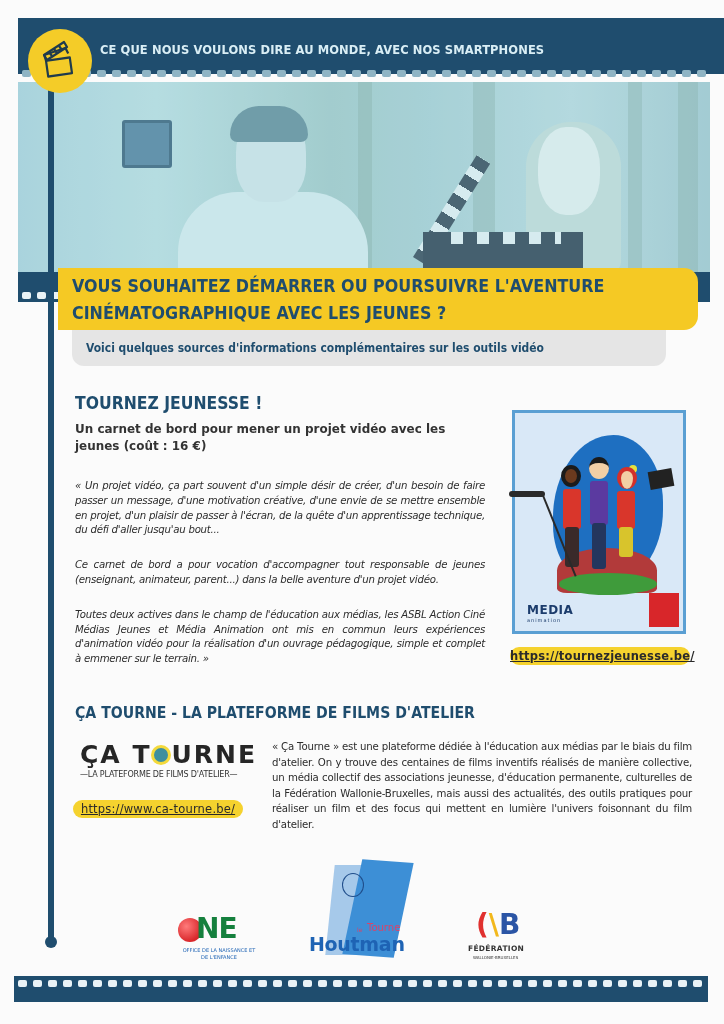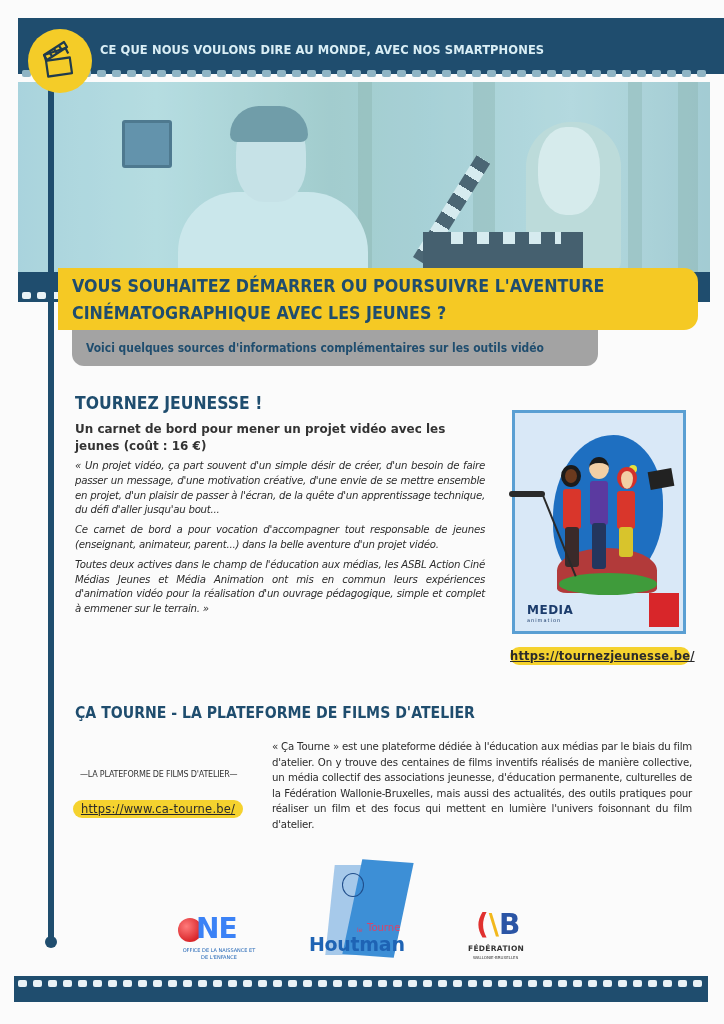--- a/index.html
+++ b/index.html
@@ -43,7 +43,7 @@
     .headline { position: absolute; left: 58px; top: 268px; width: 640px; height: 62px; background: #f5c924; border-radius: 0 14px 14px 0; padding: 4px 0 12px 14px; }
     .headline-text { font-family: "DejaVu Sans", sans-serif; font-weight: bold; font-size: 18.5px; line-height: 27px; color: #1f4d6e; transform: scaleX(0.86); transform-origin: left; white-space: nowrap; }
 
-    .subbar { position: absolute; left: 72px; top: 330px; width: 526px; height: 36px; background: #a3a3a3; border-radius: 0 0 12px 12px; padding: 10px 0 0 14px; }
+    .subbar { position: absolute; left: 72px; top: 330px; width: 594px; height: 36px; background: #e5e5e5; border-radius: 0 0 12px 12px; padding: 10px 0 0 14px; }
     .subbar-text { font-size: 12.5px; font-weight: bold; color: #1f4d6e; transform: scaleX(0.86); transform-origin: left; white-space: nowrap; }
 
     

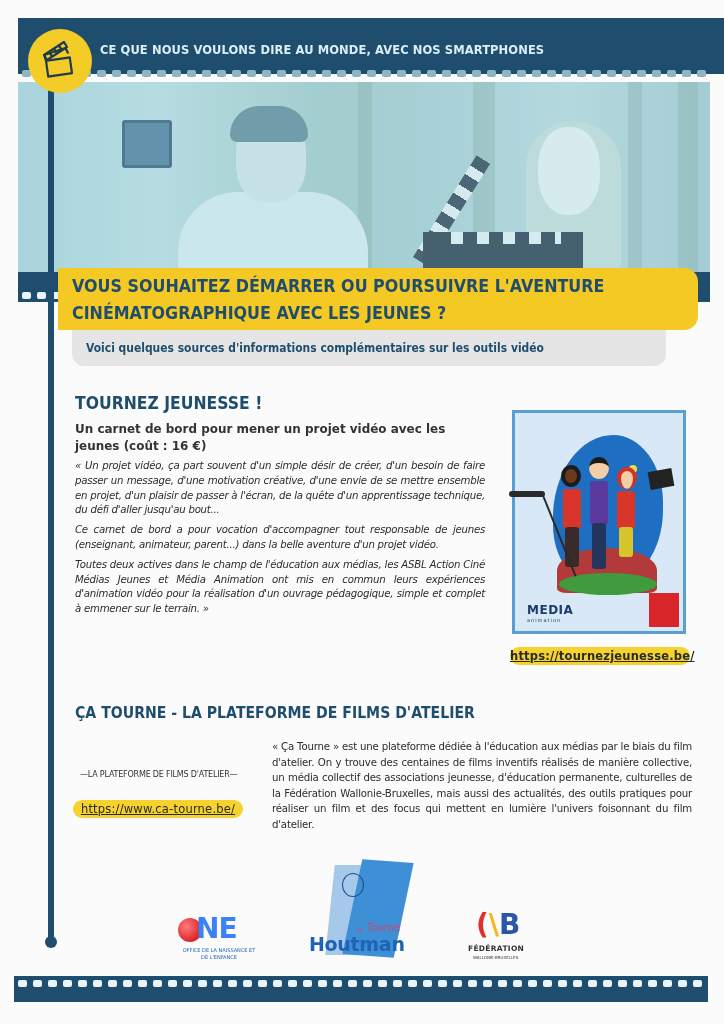--- a/index.html
+++ b/index.html
@@ -50,7 +50,7 @@
     .sec1-title { position: absolute; left: 75px; top: 393px; font-weight: bold; font-size: 17px; color: #1f4d6e; transform: scaleX(0.92); transform-origin: left; white-space: nowrap; }
     .sec1-sub { position: absolute; left: 75px; top: 420px; width: 420px; font-weight: bold; font-size: 13px; line-height: 17px; color: #333; transform: scaleX(0.92); transform-origin: left; }
     .sec1-body { position: absolute; left: 75px; top: 459px; width: 410px; font-style: italic; font-size: 10.2px; line-height: 14.8px; color: #2c2c2c; text-align: justify; font-family: "DejaVu Sans", sans-serif; }
-    .sec1-body p { margin-bottom: 5px; letter-spacing: -0.25px; }
+    .sec1-body p { margin-bottom: 5px; letter-spacing: -0.25px; margin-top: 20px; }
 
     .cover { position: absolute; left: 512px; top: 410px; width: 174px; height: 224px; background: #d9e8f7; border: 3px solid #5a9fd3; }
     .cover .blob { position: absolute; left: 38px; top: 22px; width: 110px; height: 150px; background: #1e6fc1; border-radius: 55% 45% 50% 40%; }

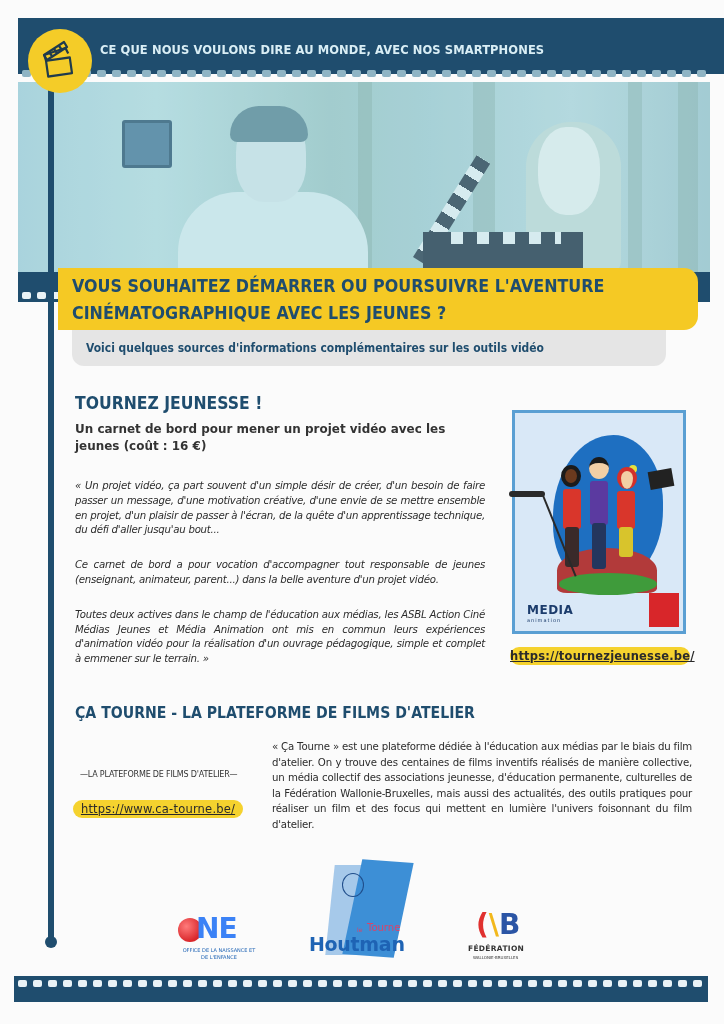--- a/index.html
+++ b/index.html
@@ -238,6 +238,9 @@
 <div class="sec2-title">ÇA TOURNE - LA PLATEFORME DE FILMS D'ATELIER</div>
 
 <div class="ct-logo">
+  <div class="ct-logo-main">
+    <span>ÇA T</span><span class="ct-reel"></span><span>URNE</span>
+  </div>
   <div class="ct-logo-sub">—LA PLATEFORME DE FILMS D'ATELIER—</div>
 </div>
 

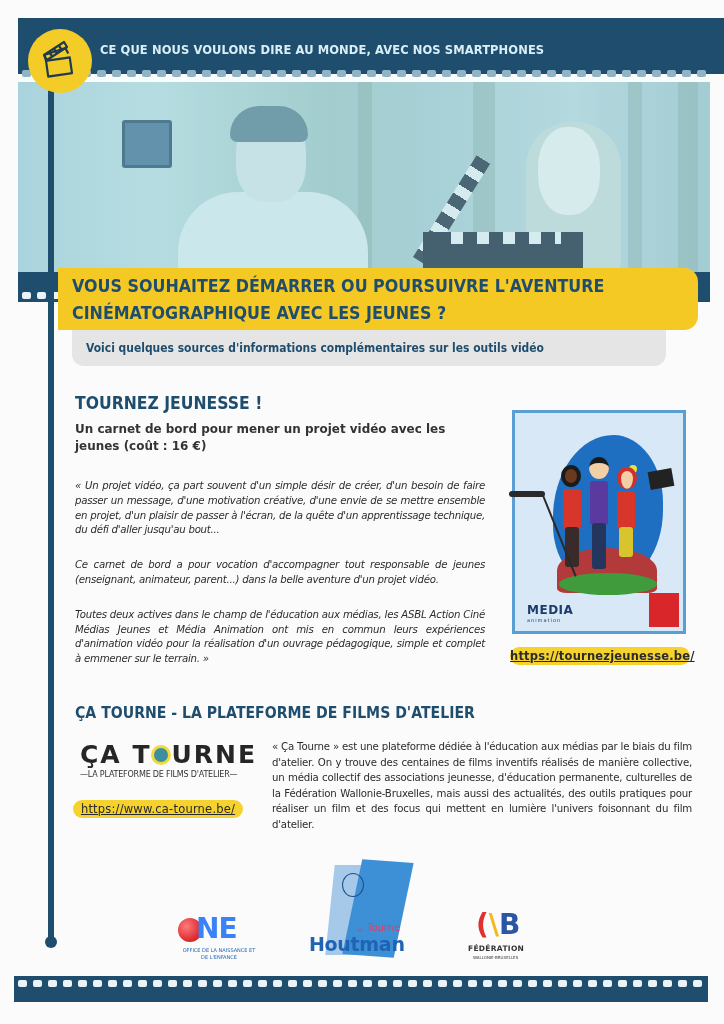--- a/index.html
+++ b/index.html
@@ -81,7 +81,7 @@
     
     .logo-one { position: absolute; left: 178px; top: 914px; width: 80px; height: 50px; }
     .one-ball { position: absolute; left: 0; top: 4px; width: 24px; height: 24px; border-radius: 50%; background: radial-gradient(circle at 35% 35%, #ff7b7b, #d9262a 70%); }
-    .one-text { position: absolute; left: 18px; top: 0; font-weight: bold; font-size: 28px; color: #3b82f6; letter-spacing: -1px; line-height: 30px; }
+    .one-text { position: absolute; left: 18px; top: 0; font-weight: bold; font-size: 28px; color: #15803d; letter-spacing: -1px; line-height: 30px; }
     .one-sub { position: absolute; left: 2px; top: 33px; font-size: 5px; color: #1e63b4; line-height: 7px; text-align: center; width: 78px; }
 
     .logo-houtman { position: absolute; left: 312px; top: 855px; width: 100px; height: 110px; }

